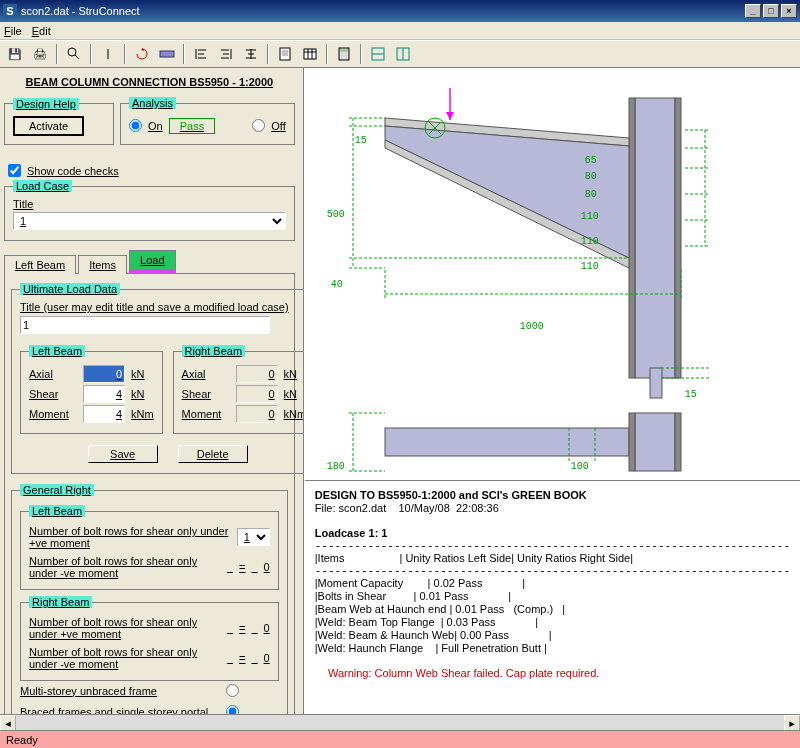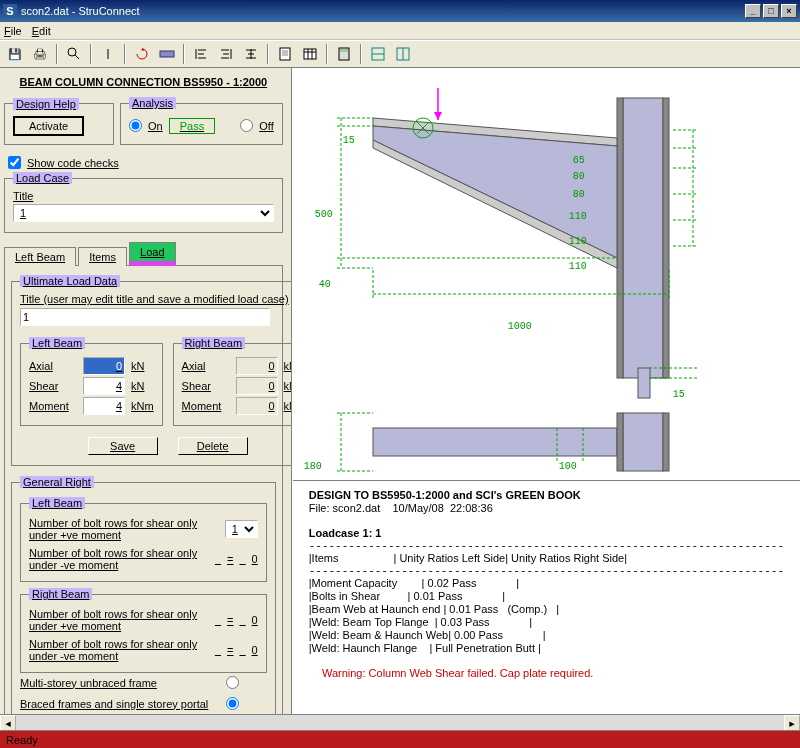--- a/index.html
+++ b/index.html
@@ -19,7 +19,7 @@
 .rightpanel { flex:1; display:flex; flex-direction:column; background:#fff; border-left:1px solid #fff;}
 .statusbar { height: 18px; background:#b91c1c; border-top:1px solid #808080; display:flex;align-items:center;padding:8px 6px;}
 fieldset { border: 1px solid #808080; margin: 3px 0; padding: 6px 8px 8px 8px; position:relative;}
-legend { padding: 0 3px; background:#c4b5fd;}
+legend { padding: 0 3px; background:#5eead4;}
 .btn { background:#ece9d8; border:1px solid #000; border-top-color:#fff;border-left-color:#fff; padding:2px 10px; cursor:pointer;}
 input[type=text],select{border:1px inset #fff; background:#fff; height:18px; padding:0 2px; font-size:11px;}
 input[type=text][readonly]{background:#ece9d8;}

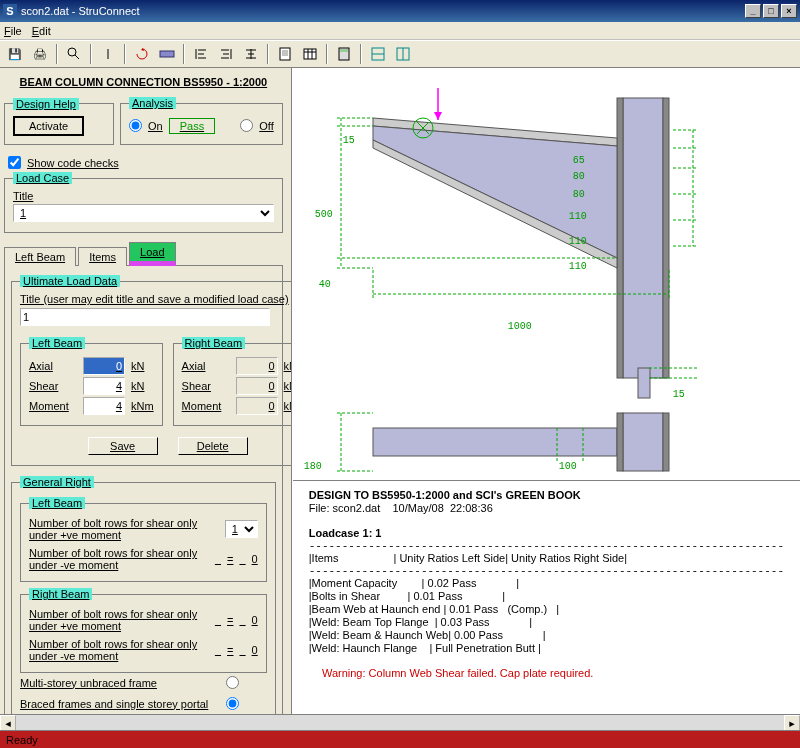--- a/index.html
+++ b/index.html
@@ -168,7 +168,7 @@
         </div>
       </fieldset>
     </div>
-    <label class="row" style="margin:8px 0 2px 4px">
+    <label class="row" style="margin:16px 0 2px 4px">
         <input type="checkbox" checked="" style=""> 
         <span>Show code checks</span>
       </label>

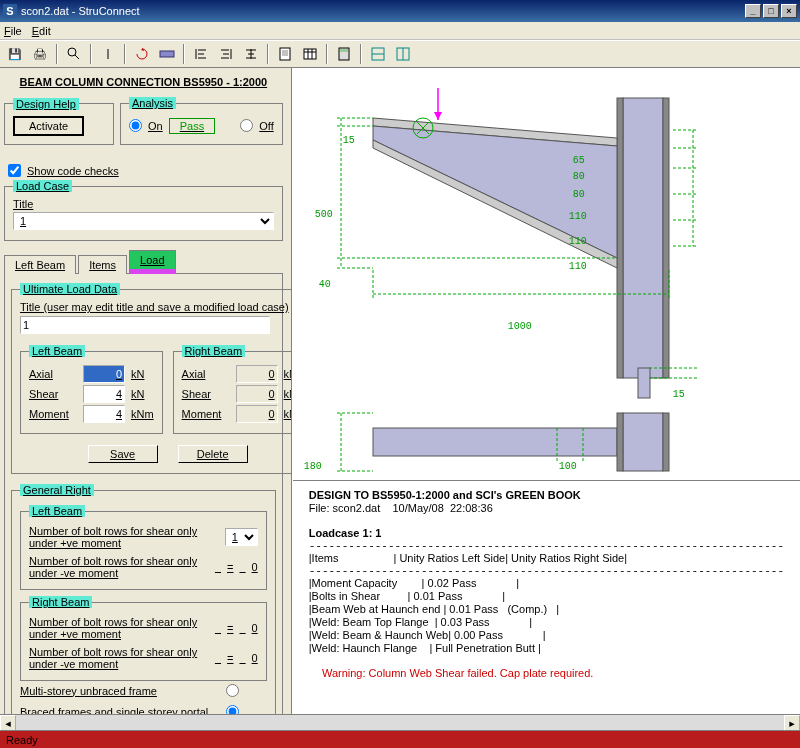--- a/index.html
+++ b/index.html
@@ -326,7 +326,7 @@
       <div class="dim" style="left:276px;top:145px">110</div>
       <div class="dim" style="left:276px;top:170px">110</div>
       <div class="dim" style="left:380px;top:298px">15</div>
-      <div class="dim" style="left:11px;top:370px">180</div>
+      <div class="dim" style="left:22px;top:370px">180</div>
       <div class="dim" style="left:266px;top:370px">100</div>
     </div>
     <div class="results"><b>DESIGN TO BS5950-1:2000 and SCI's GREEN BOOK</b>

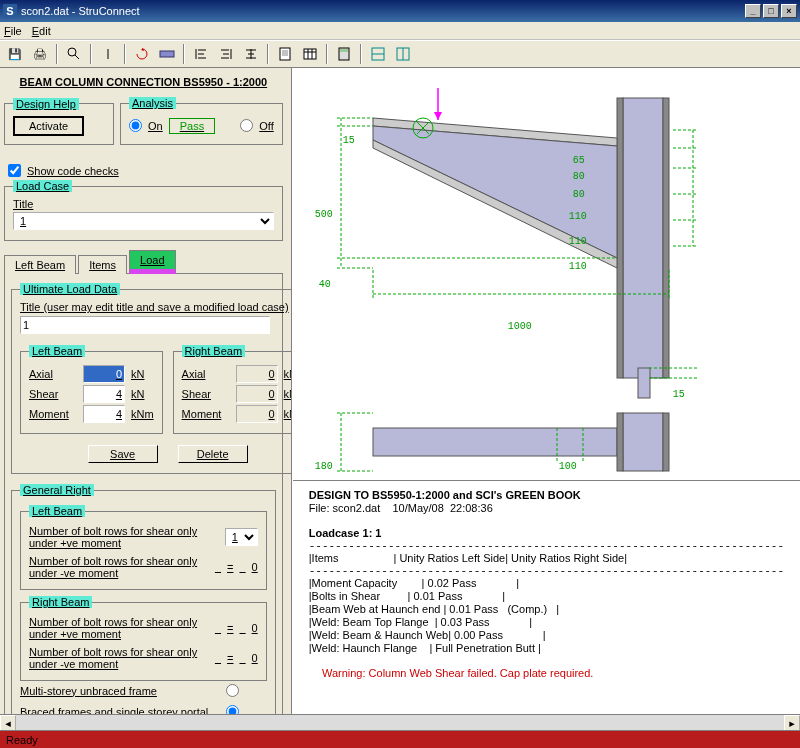--- a/index.html
+++ b/index.html
@@ -29,7 +29,7 @@
 .tab { padding:3px 10px; border:1px solid #808080; border-bottom:none; margin-right:2px; background:#ece9d8; position:relative; top:1px; cursor:default;}
 .tab.active { background:#22c55e; border-bottom:5px solid #d946ef;}
 .diagram { flex:0 0 64%; background:#fff; position:relative; border-bottom:1px solid #808080; overflow:hidden;}
-.results { flex:1; background:#fff; font-family:"Courier New",monospace; font-size:11px; padding:8px 16px; overflow:auto; white-space:pre;}
+.results { flex:1; background:#fff; font-family:"Courier New",monospace; font-size:11px; padding:8px 10px; overflow:auto; white-space:pre;}
 .dim { position:absolute; color:#009900; font-family:"Courier New",monospace; font-size:10px;margin-top:23px;}
 svg { position:absolute; }
 .pass { color:#009900; border:1px solid #009900; padding:1px 10px;}

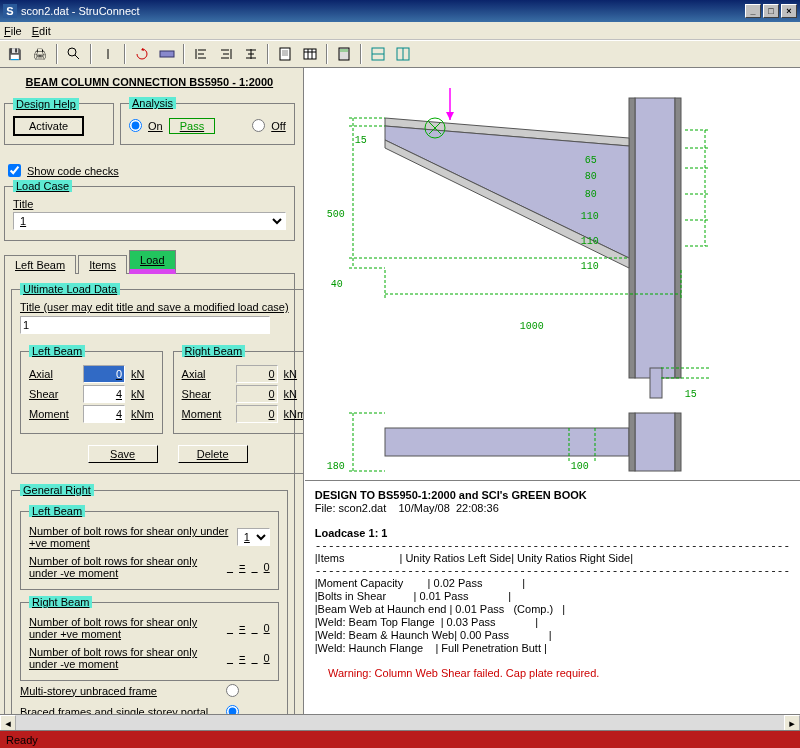--- a/index.html
+++ b/index.html
@@ -17,7 +17,7 @@
 .client { flex:1; display:flex; overflow:hidden;}
 .leftpanel { width: 356px; background: #ece9d8; overflow-y: auto; overflow-x:hidden; border-right: 1px solid #808080; padding: 4px 8px 4px 4px; text-decoration: underline;}
 .rightpanel { flex:1; display:flex; flex-direction:column; background:#fff; border-left:1px solid #fff;}
-.statusbar { height: 18px; background:#b91c1c; border-top:1px solid #808080; display:flex;align-items:center;padding:8px 6px;}
+.statusbar { height: 18px; background:#fca5a5; border-top:1px solid #808080; display:flex;align-items:center;padding:8px 6px;}
 fieldset { border: 1px solid #808080; margin: 3px 0; padding: 6px 8px 8px 8px; position:relative;}
 legend { padding: 0 3px; background:#5eead4;}
 .btn { background:#ece9d8; border:1px solid #000; border-top-color:#fff;border-left-color:#fff; padding:2px 10px; cursor:pointer;}

